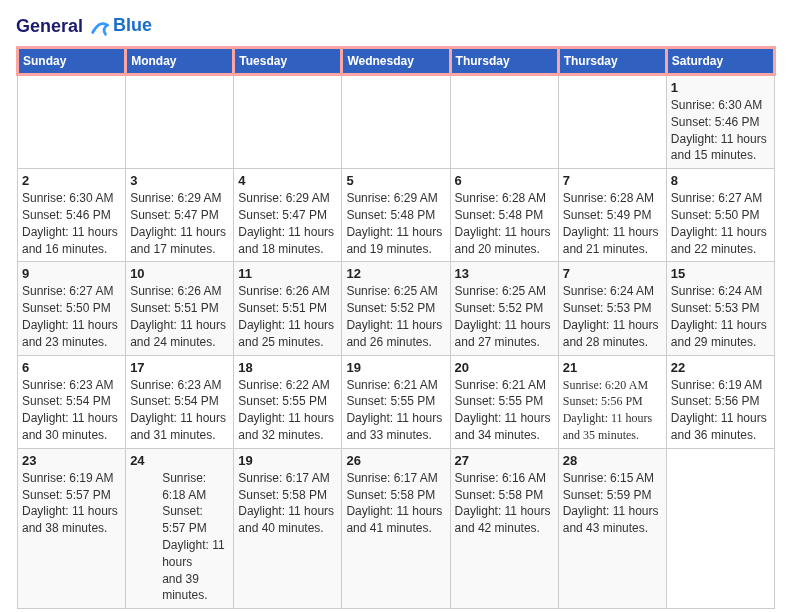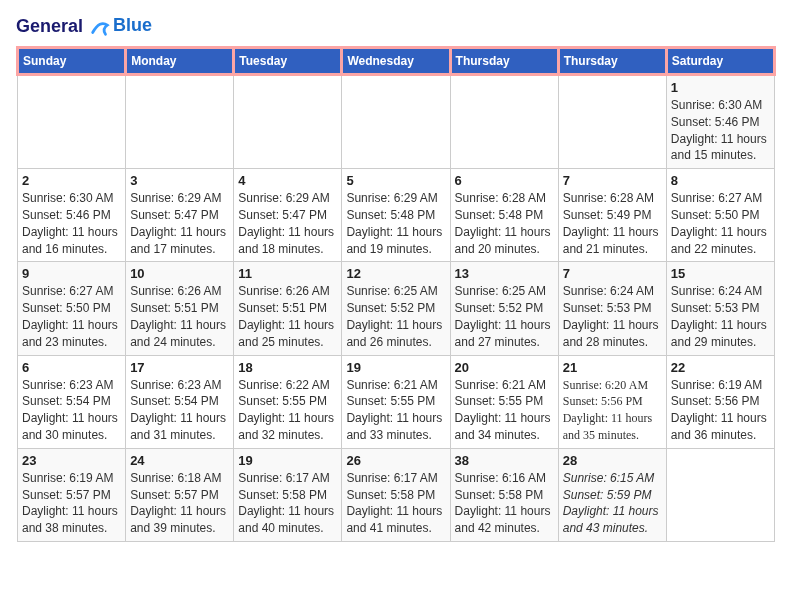--- a/index.html
+++ b/index.html
@@ -324,7 +324,7 @@
 and 41 minutes.</div>
         </td>
         <td>
-          <span class="day-num">38</span>
+          <span class="day-num">27</span>
           <div class="day-info" style="white-space: pre-line;">Sunrise: 6:16 AM
 Sunset: 5:58 PM
 Daylight: 11 hours

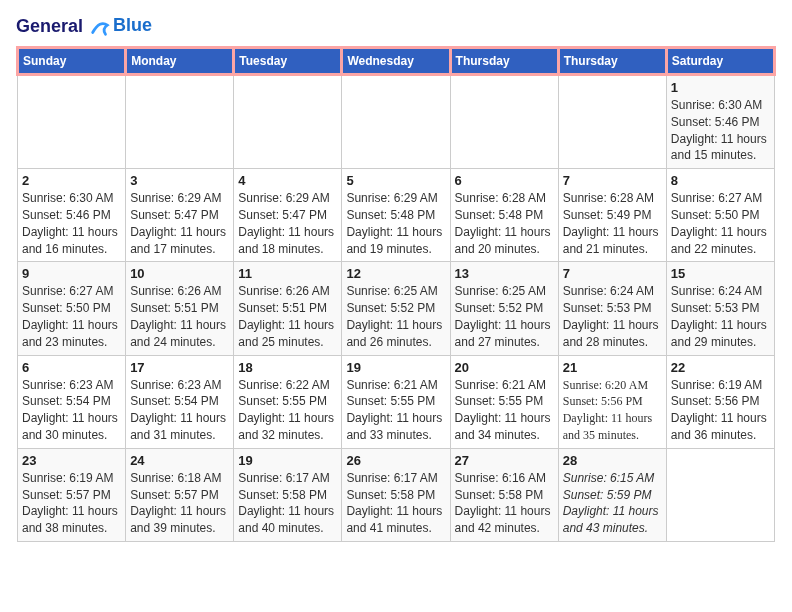--- a/index.html
+++ b/index.html
@@ -304,7 +304,7 @@
         </td>
         <td>
           <span class="day-num">24</span>
-          <div class="day-info" style="white-space: pre-line;">Sunrise: 6:18 AM
+          <div class="day-info" style="white-space: pre-line; margin-left: 32px;">Sunrise: 6:18 AM
 Sunset: 5:57 PM
 Daylight: 11 hours
 and 39 minutes.</div>

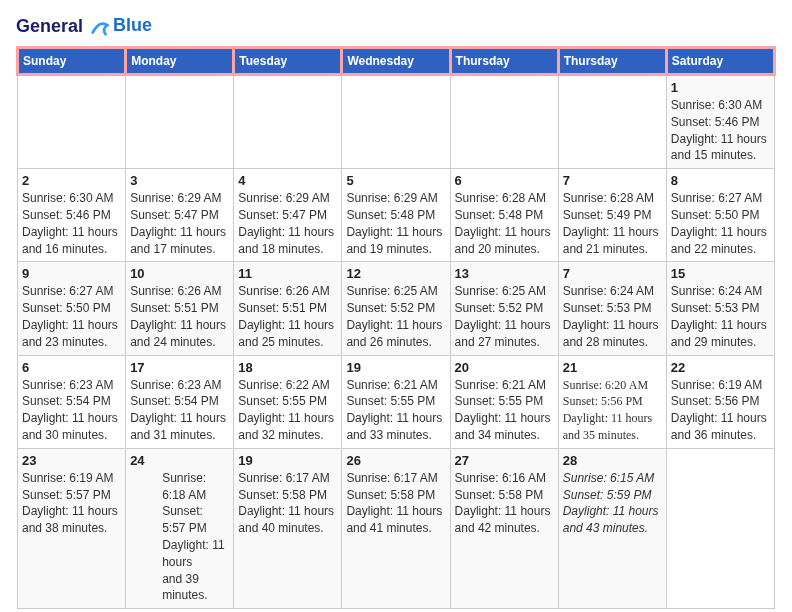--- a/index.html
+++ b/index.html
@@ -332,7 +332,7 @@
         </td>
         <td>
           <span class="day-num">28</span>
-          <div class="day-info" style="white-space: pre-line; font-style: italic;">Sunrise: 6:15 AM
+          <div class="day-info" style="white-space: pre-line;">Sunrise: 6:15 AM
 Sunset: 5:59 PM
 Daylight: 11 hours
 and 43 minutes.</div>

